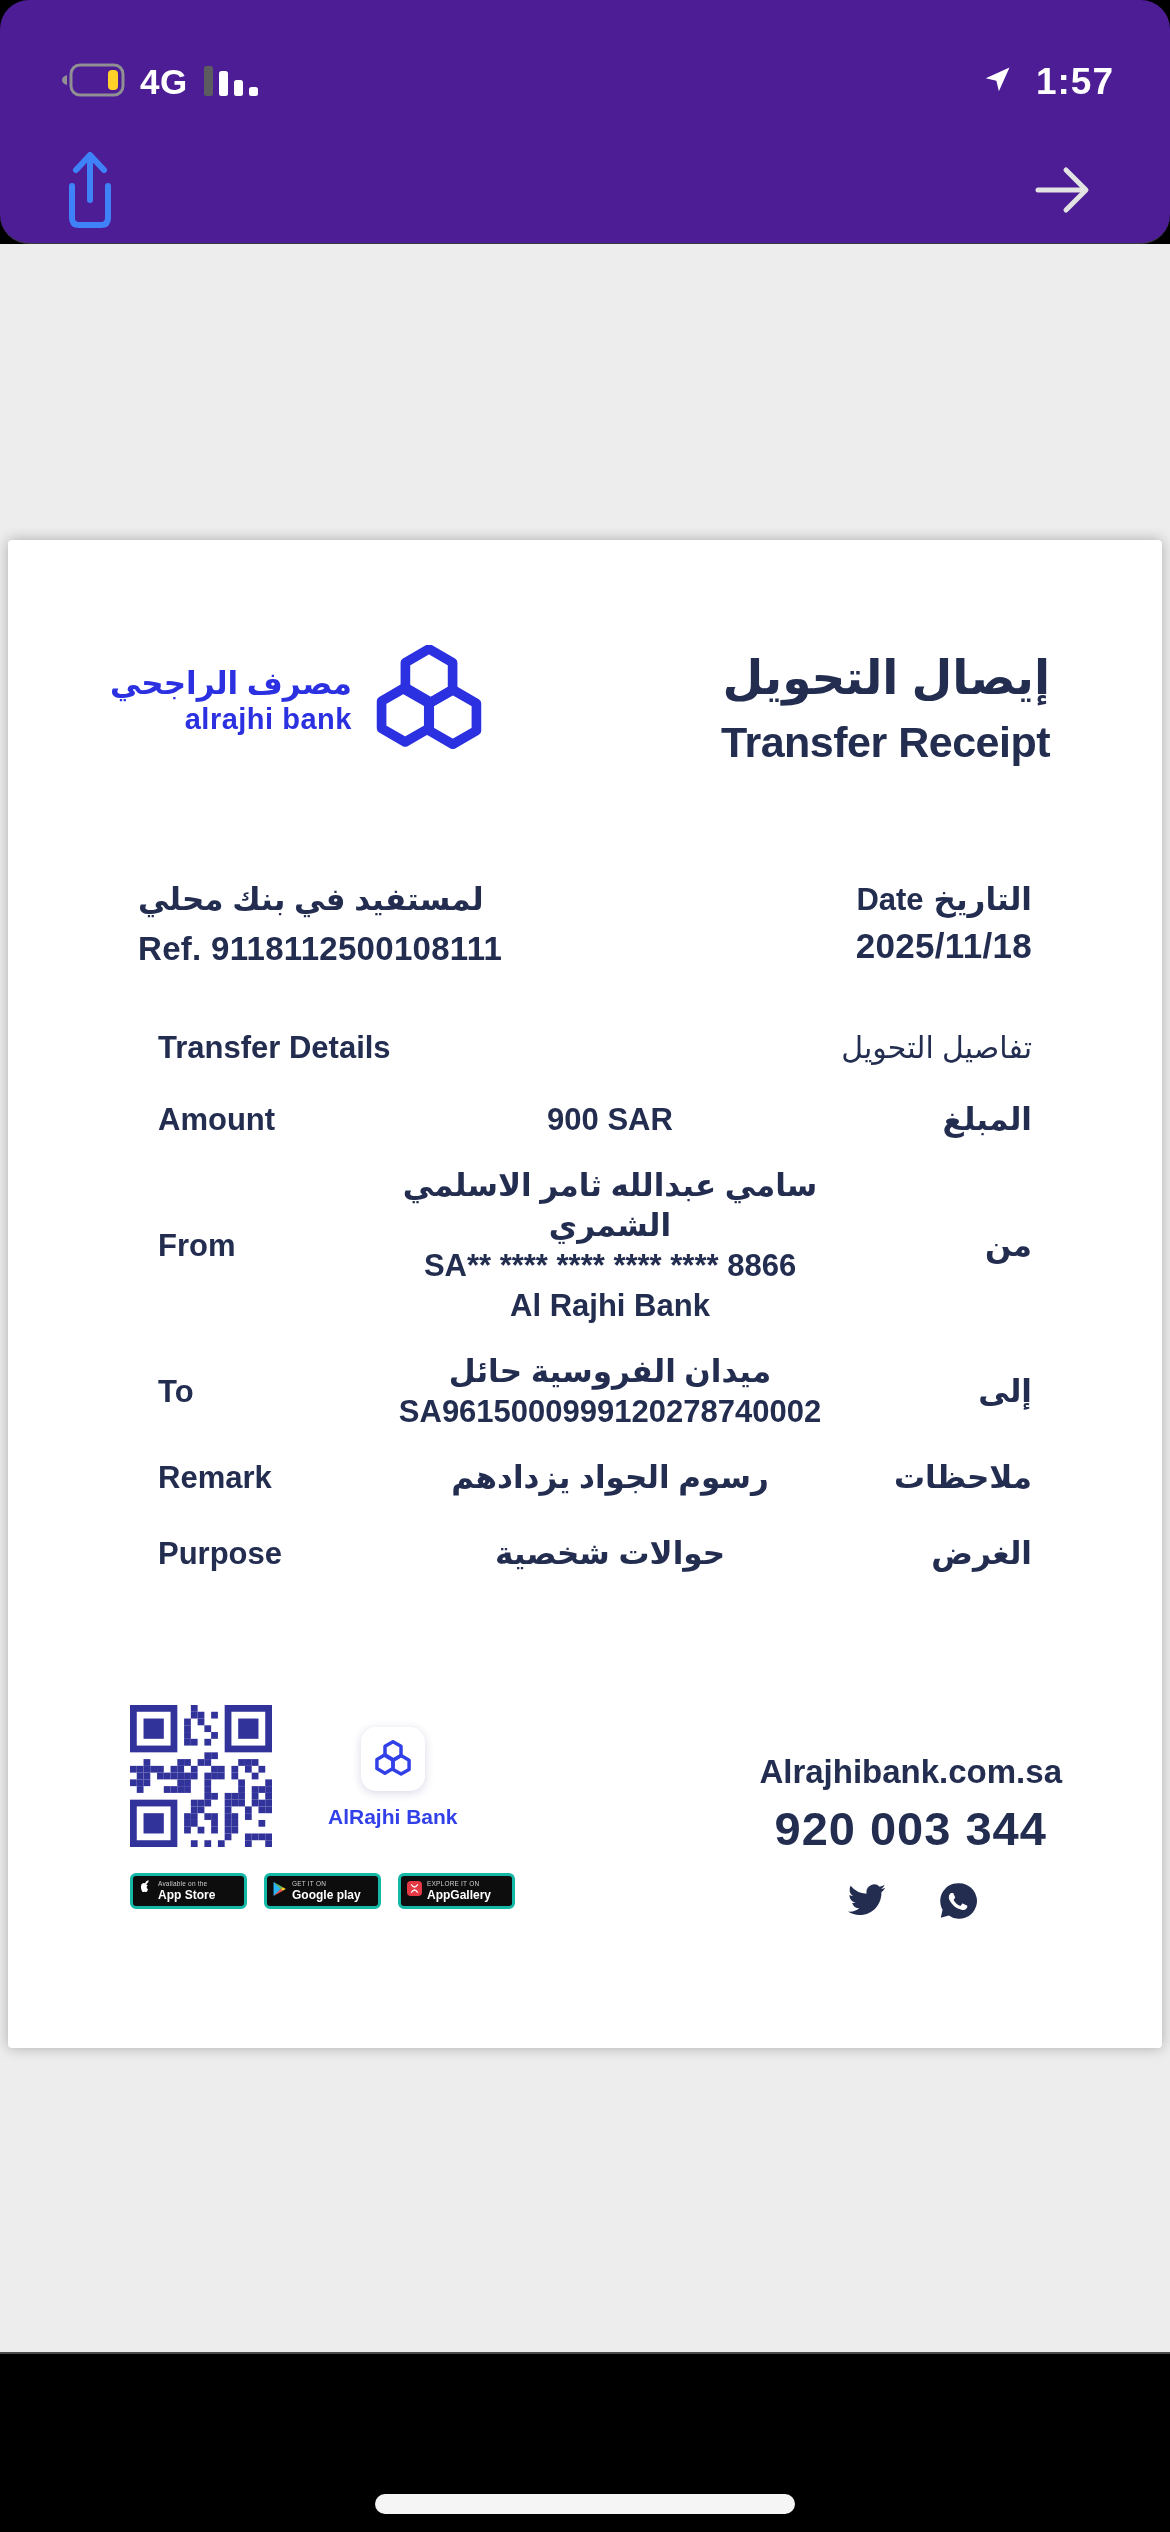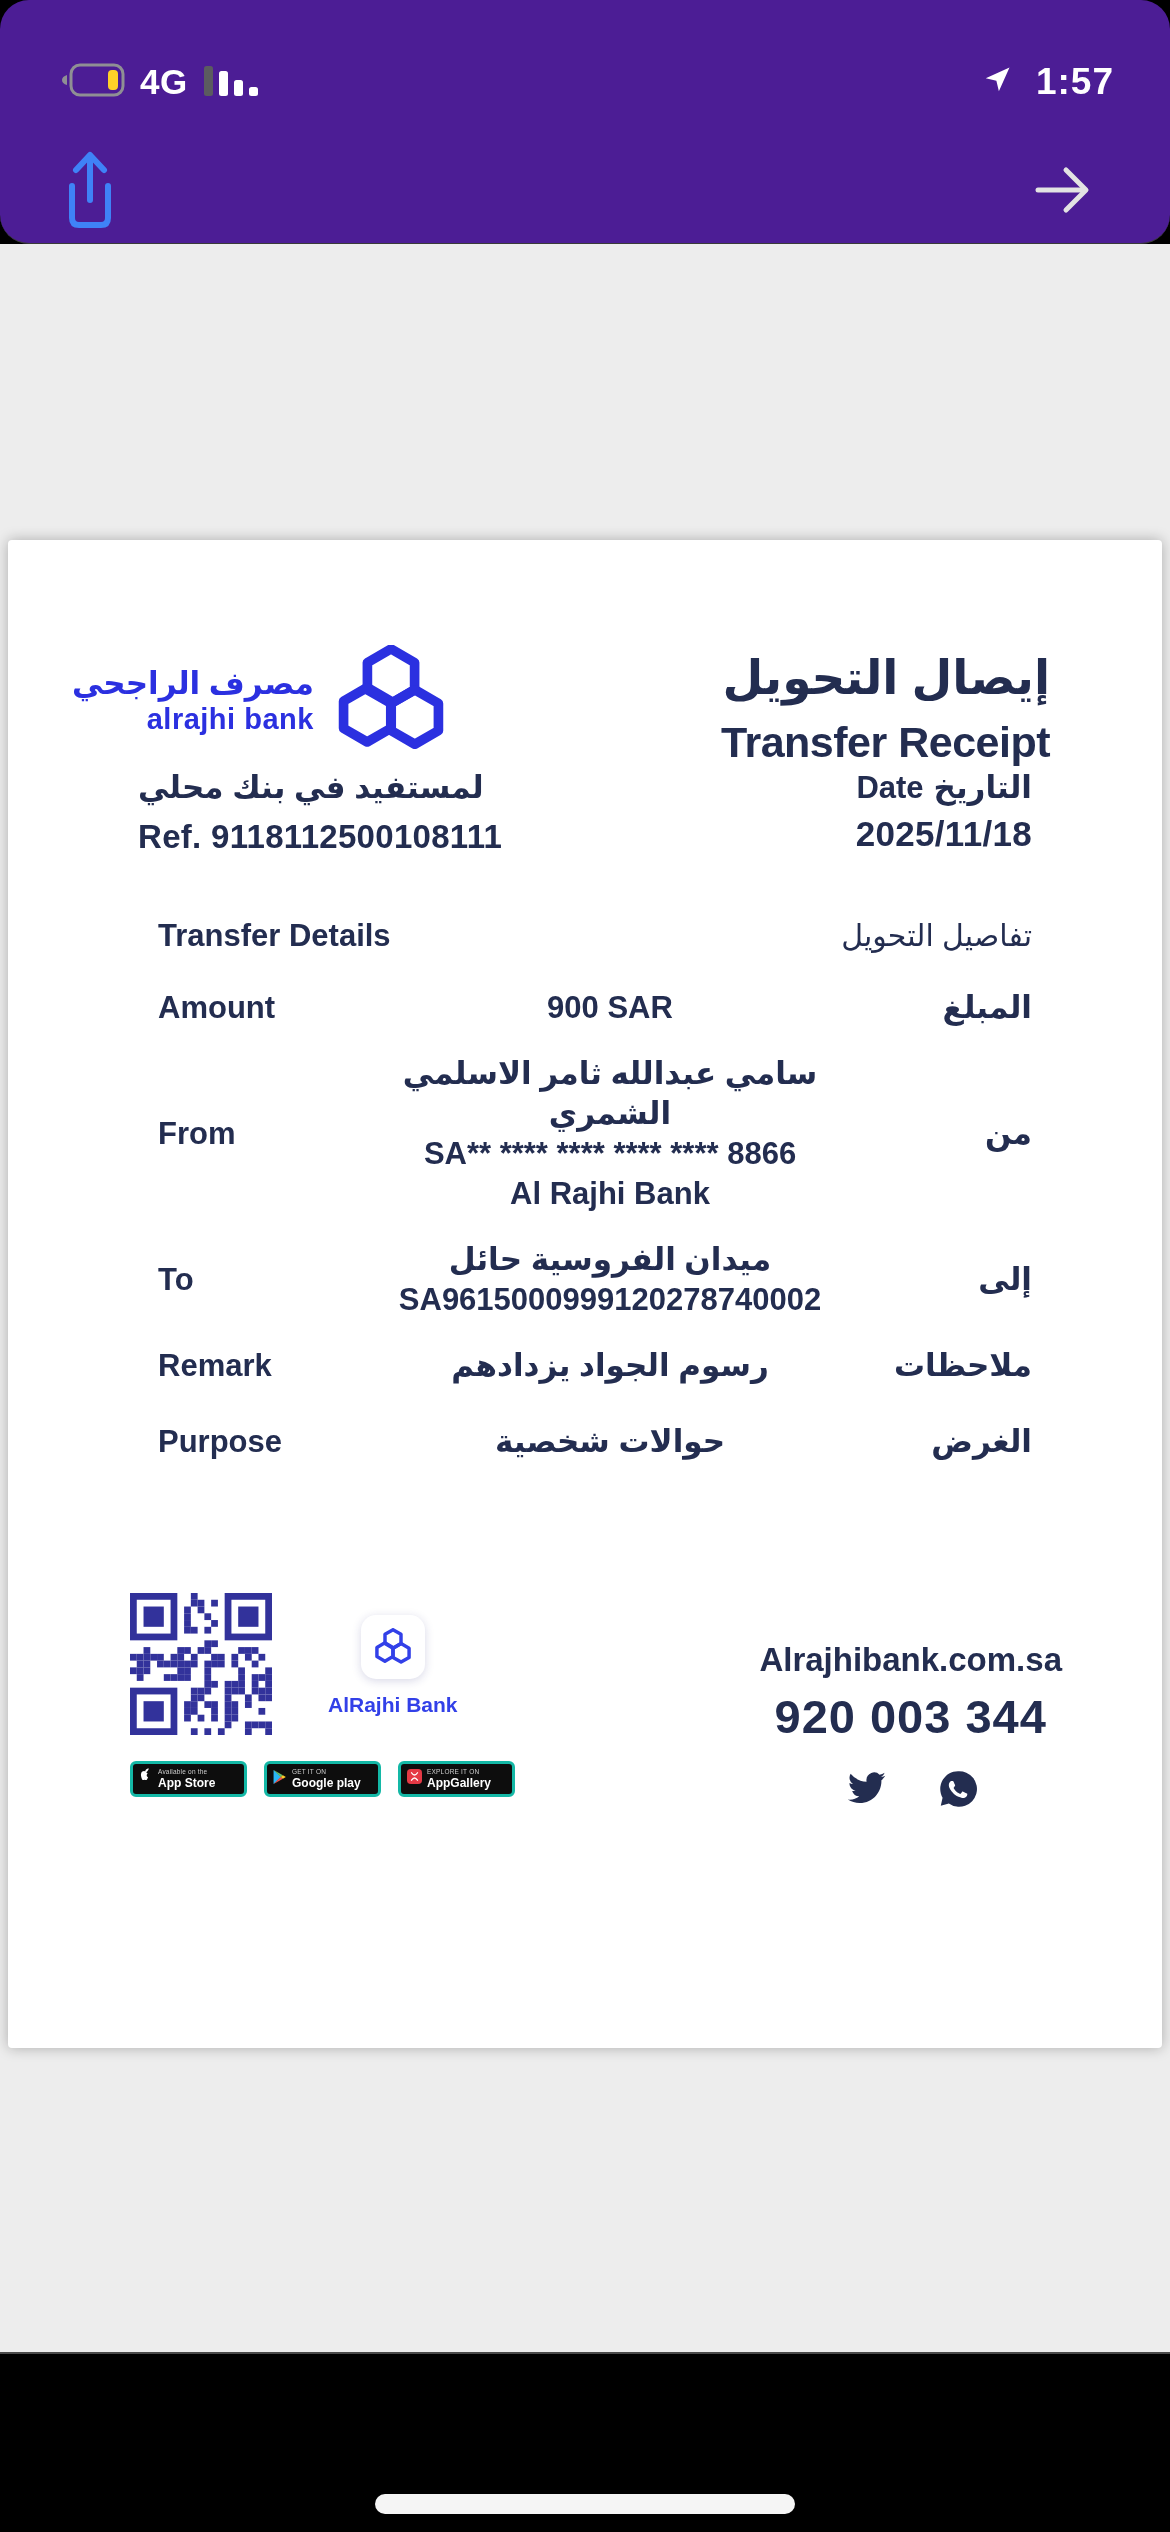--- a/index.html
+++ b/index.html
@@ -25,7 +25,7 @@
     position:absolute;left:8px;top:296px;width:1154px;height:1508px;background:#fff;
     border-radius:4px;box-shadow:0 0 14px rgba(0,0,0,.28);color:#232d50;
   }
-  .card-header{display:flex;justify-content:space-between;align-items:flex-start;margin:0;padding:105px 112px 0 64px;}
+  .card-header{display:flex;justify-content:space-between;align-items:flex-start;margin:0;padding:105px 112px 0 102px;}
   .brand{display:flex;align-items:center;gap:18px;}
   .brand-text{display:flex;flex-direction:column;align-items:flex-end;text-align:right;}
   .brand-ar{color:#2b30e0;font-size:31px;font-weight:700;line-height:1.1;}

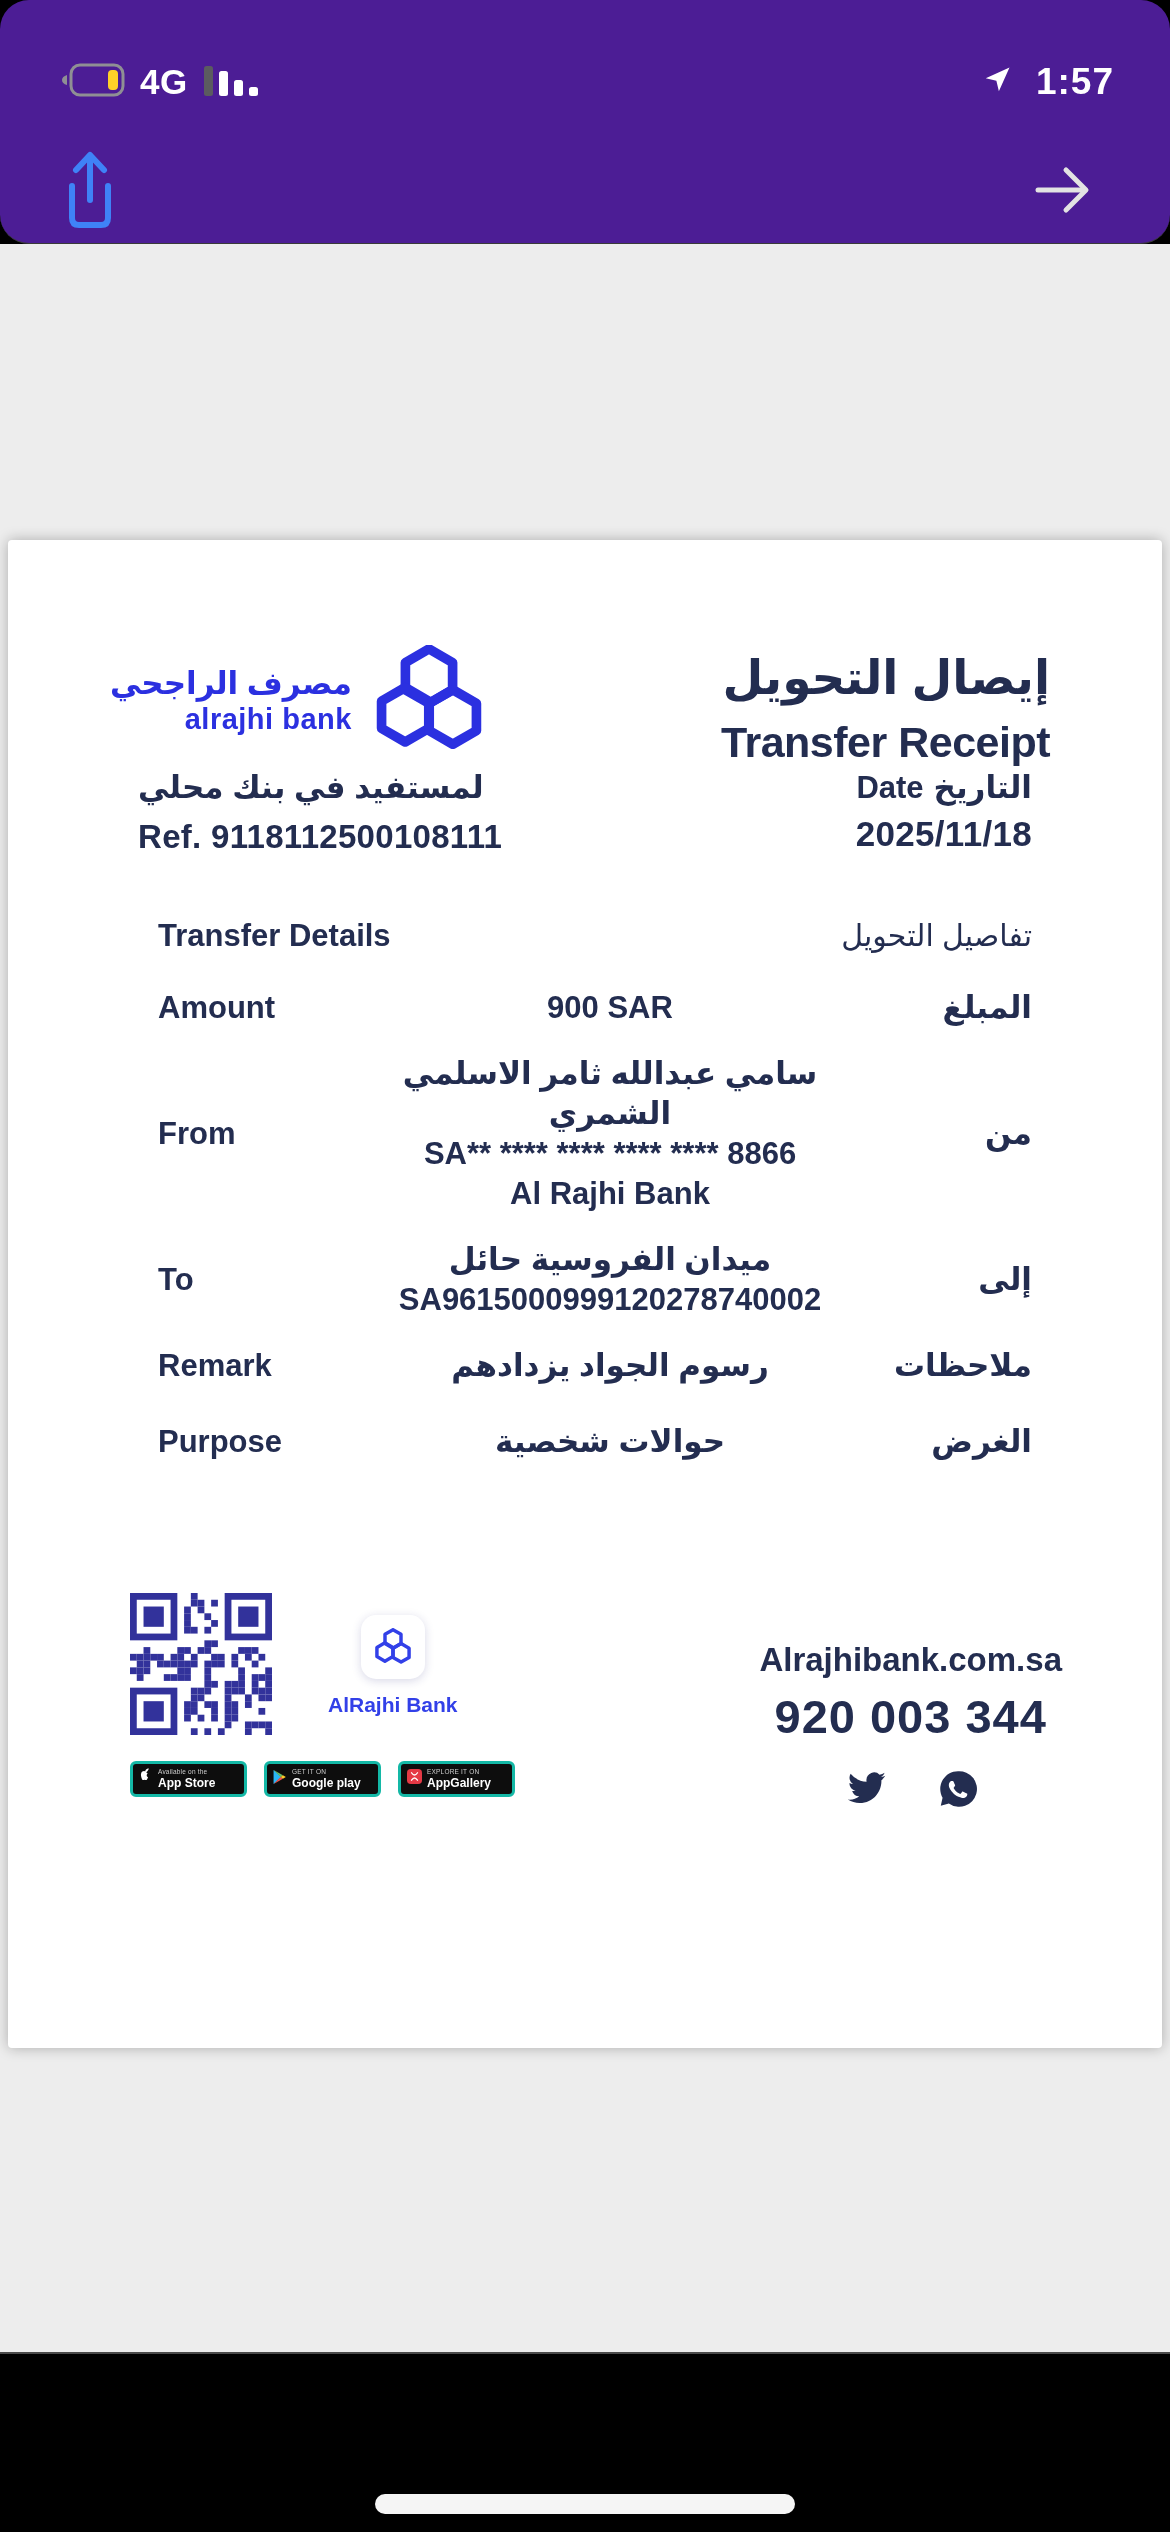--- a/index.html
+++ b/index.html
@@ -33,7 +33,7 @@
   .titles{display:flex;flex-direction:column;align-items:flex-end;text-align:right;margin-top:6px;}
   .title-ar{font-size:47px;font-weight:700;line-height:1.15;}
   .title-en{font-size:43px;font-weight:800;letter-spacing:-.5px;line-height:1.2;margin-top:12px;}
-  .meta-row{display:flex;justify-content:space-between;align-items:flex-start;padding:0 130px 0 130px;gap:16px;}
+  .meta-row{display:flex;justify-content:space-between;align-items:flex-start;margin-top:112px;padding:0 130px 0 130px;gap:16px;}
   .meta-left{display:flex;flex-direction:column;align-items:flex-start;text-align:left;}
   .meta-note{font-size:31px;font-weight:700;line-height:1.2;}
   .meta-ref{font-size:33px;font-weight:700;margin-top:12px;letter-spacing:.3px;}

